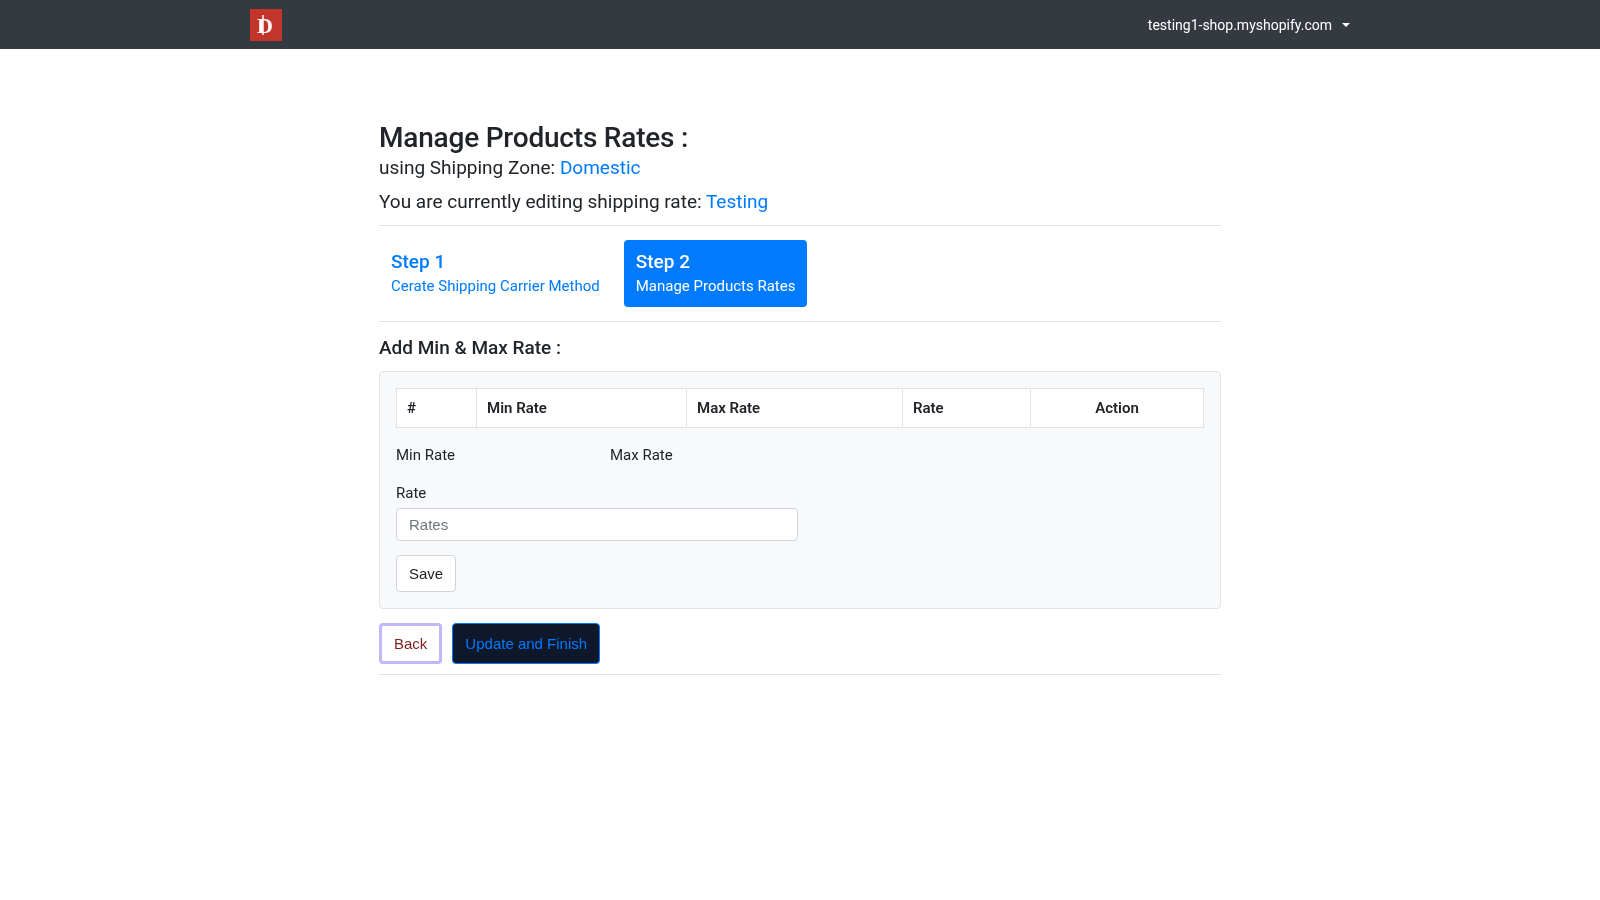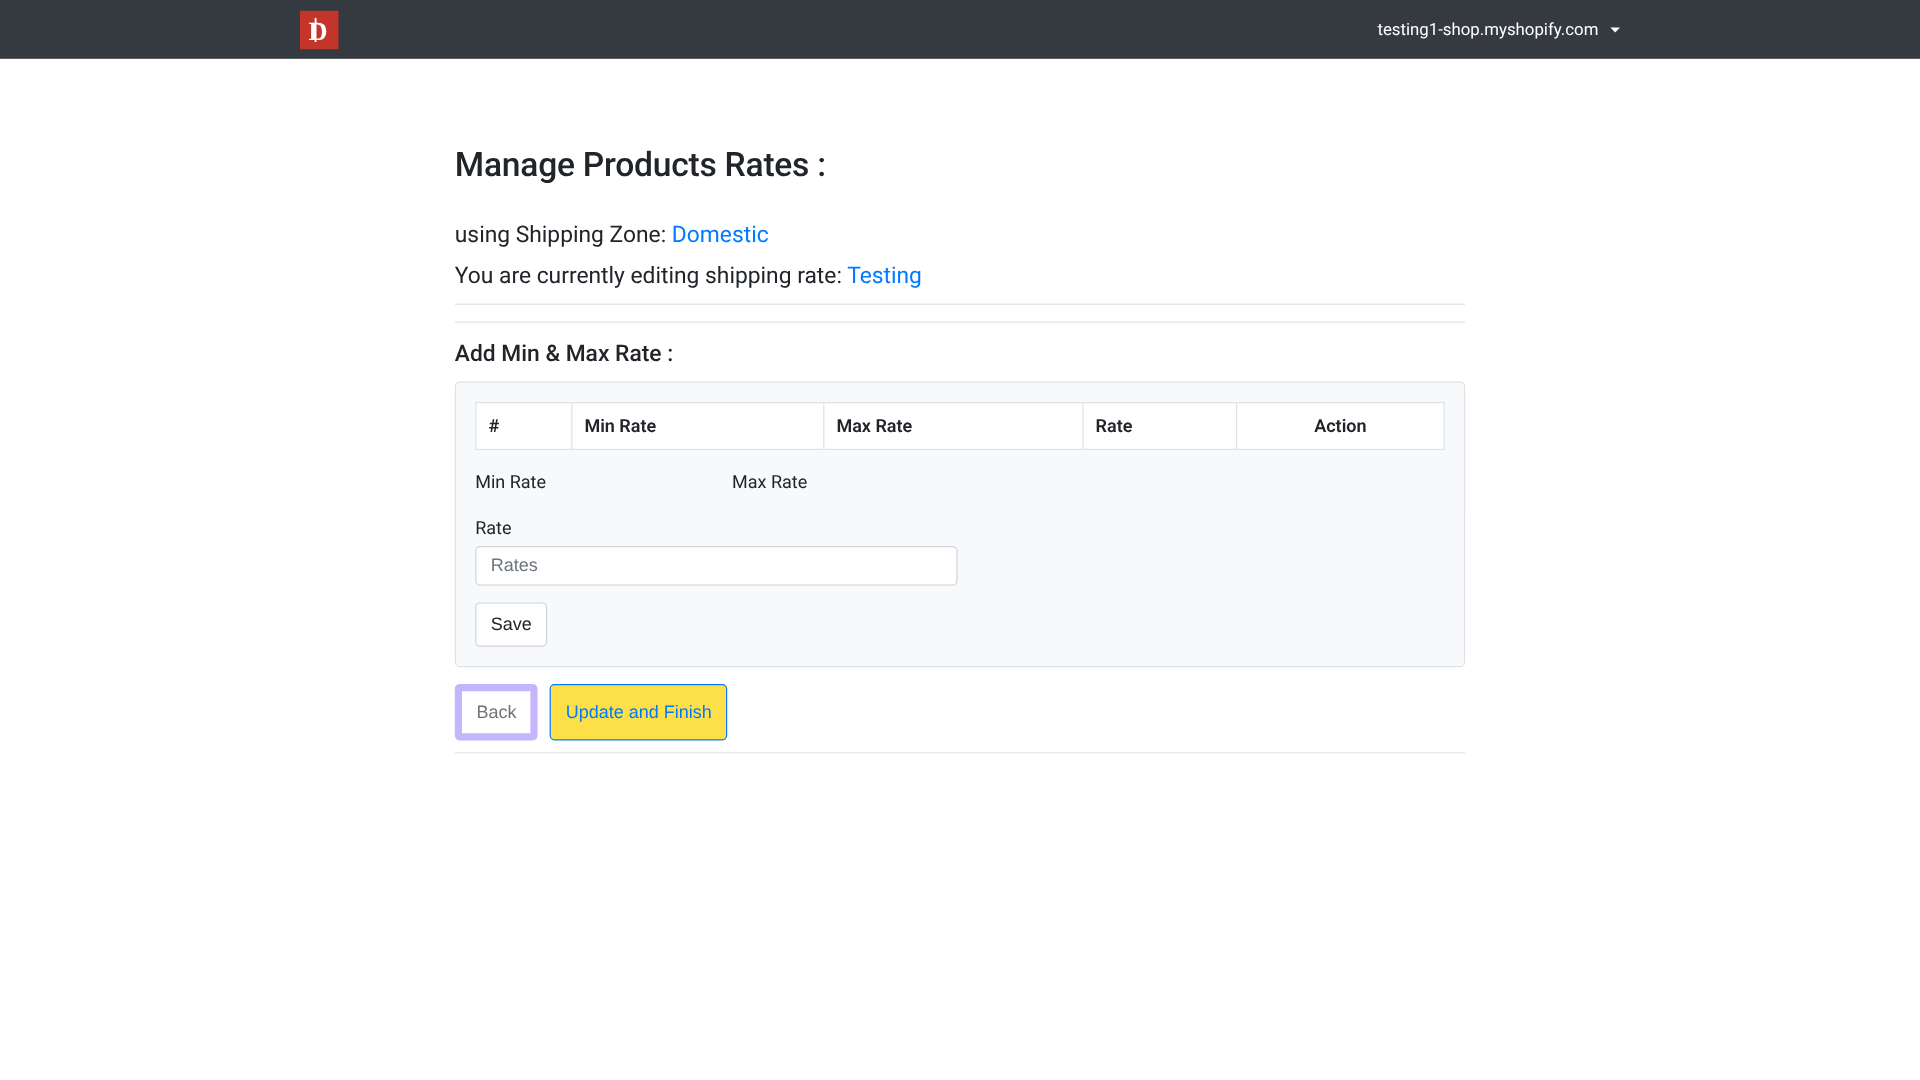--- a/index.html
+++ b/index.html
@@ -52,7 +52,6 @@
       font-size: 28px;
       font-weight: 500;
       margin-top: 72px;
-      margin-bottom: 28px;
       letter-spacing: -0.2px;
     }
     .subtitle {

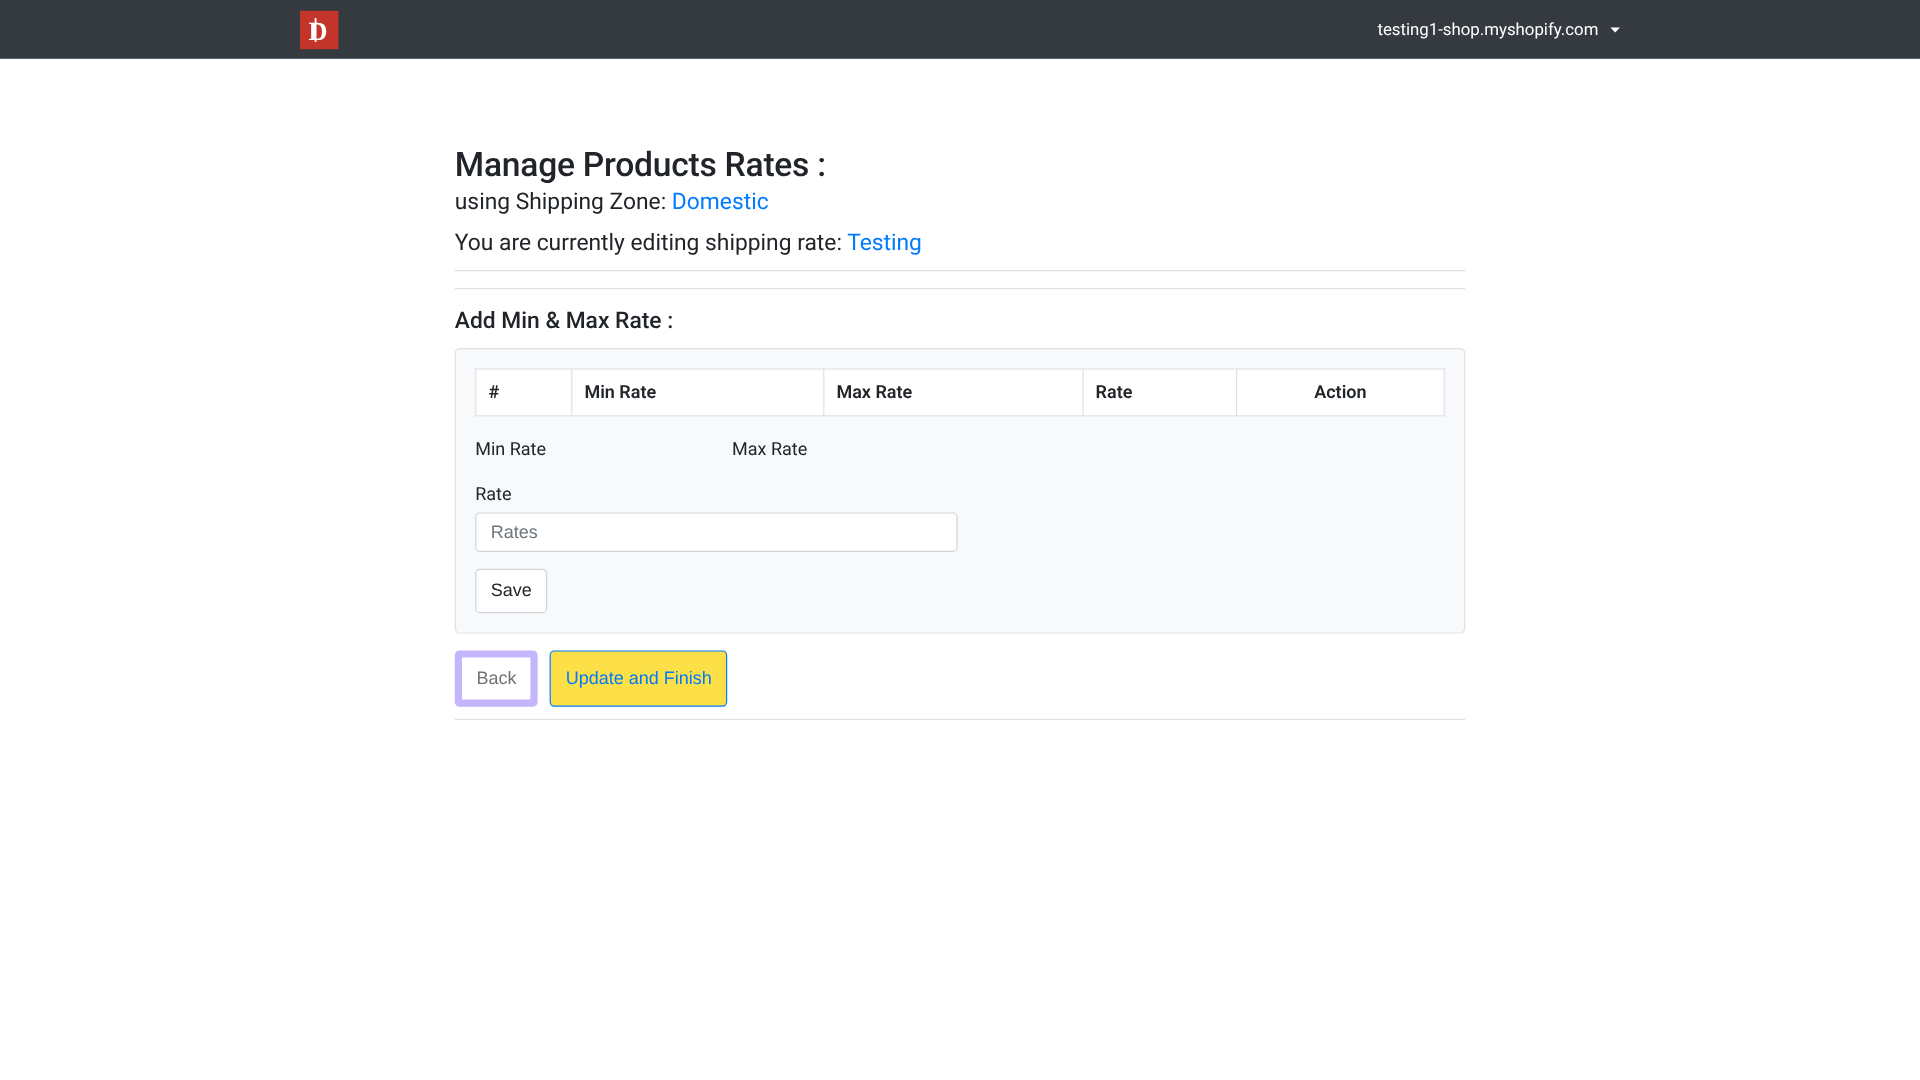--- a/index.html
+++ b/index.html
@@ -170,6 +170,16 @@
 
   <hr class="divider1">
 
+  <div class="steps">
+    <div class="step inactive">
+      <div class="step-title">Step 1</div>
+      <div class="step-desc">Cerate Shipping Carrier Method</div>
+    </div>
+    <div class="step active">
+      <div class="step-title">Step 2</div>
+      <div class="step-desc">Manage Products Rates</div>
+    </div>
+  </div>
 
   <hr class="divider2">
 

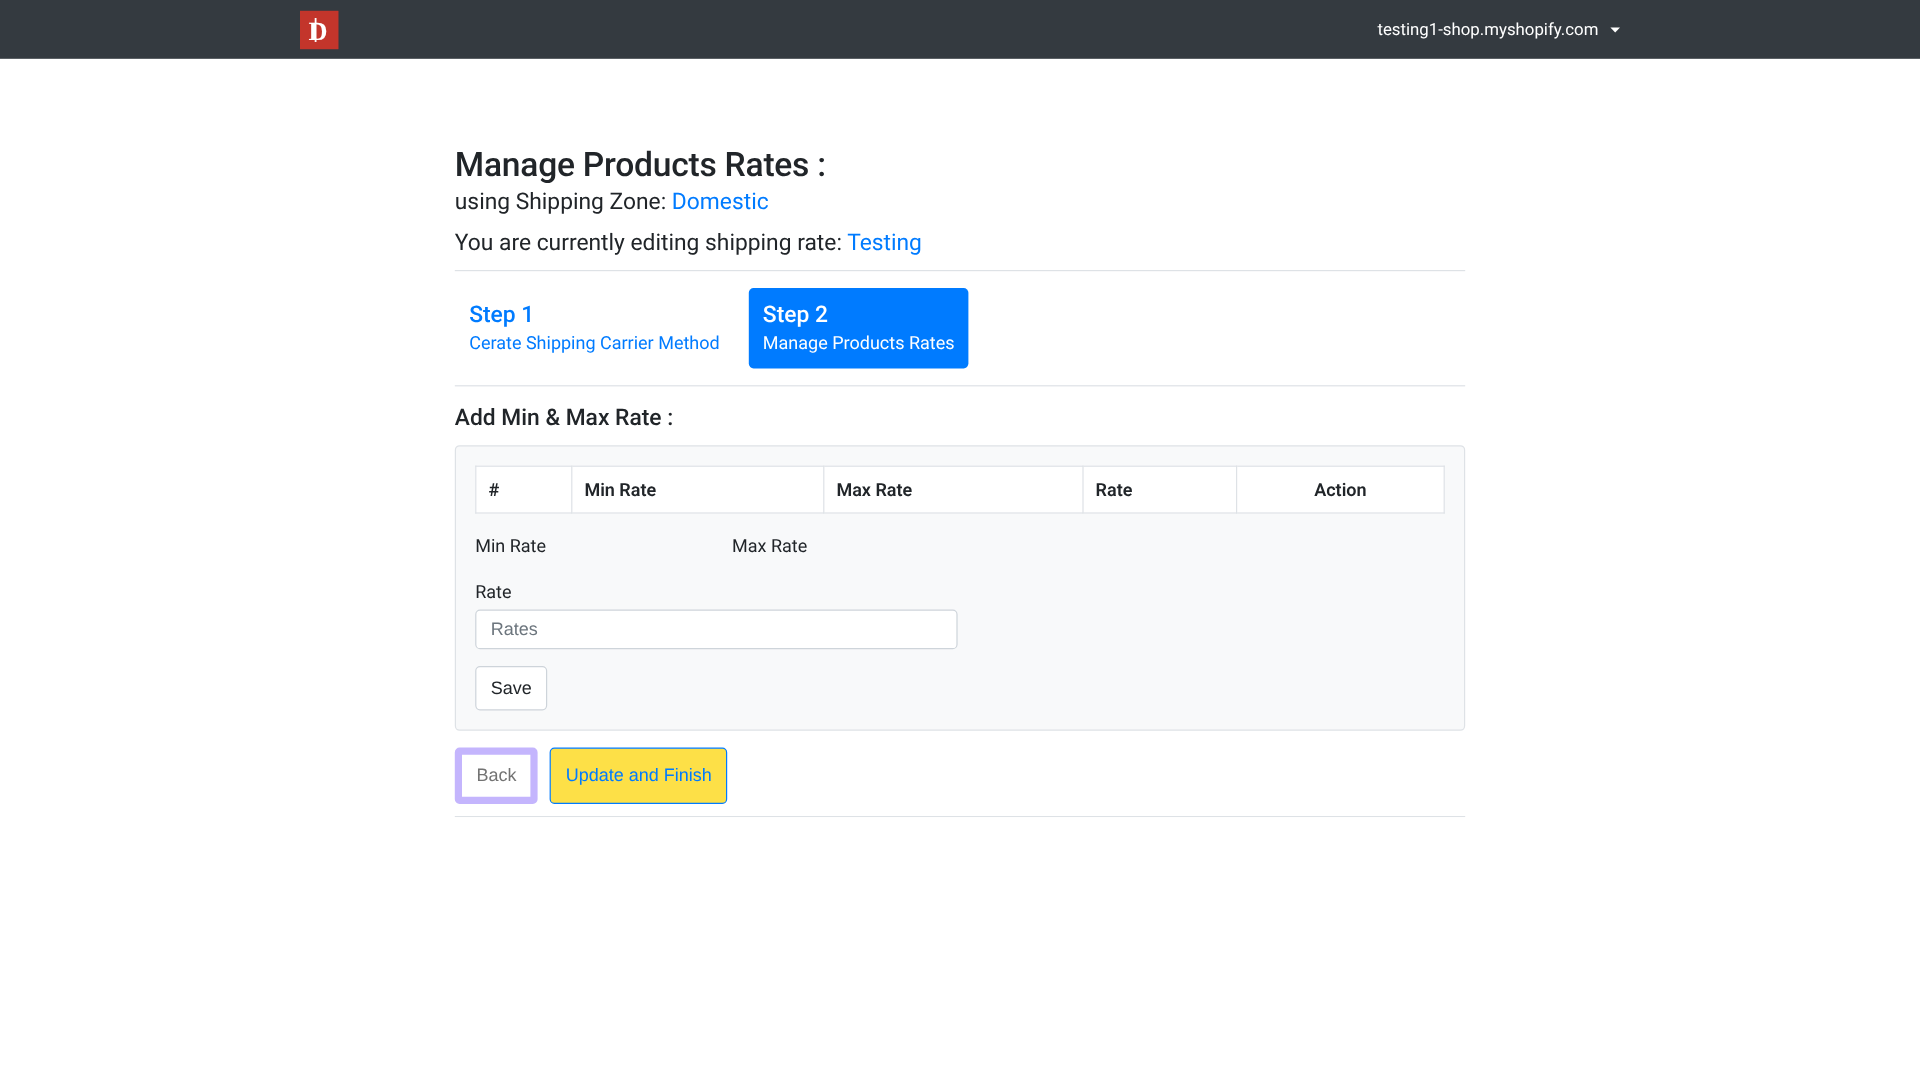--- a/index.html
+++ b/index.html
@@ -131,8 +131,8 @@
     }
     .btn-secondary {
       background: #fff;
-      border: 6px solid #c4b5fd;
-      color: #737373;
+      border: 3px solid #c4b5fd;
+      color: #7f1d1d;
     }
     .btn-outline-primary {
       background: #fde047;

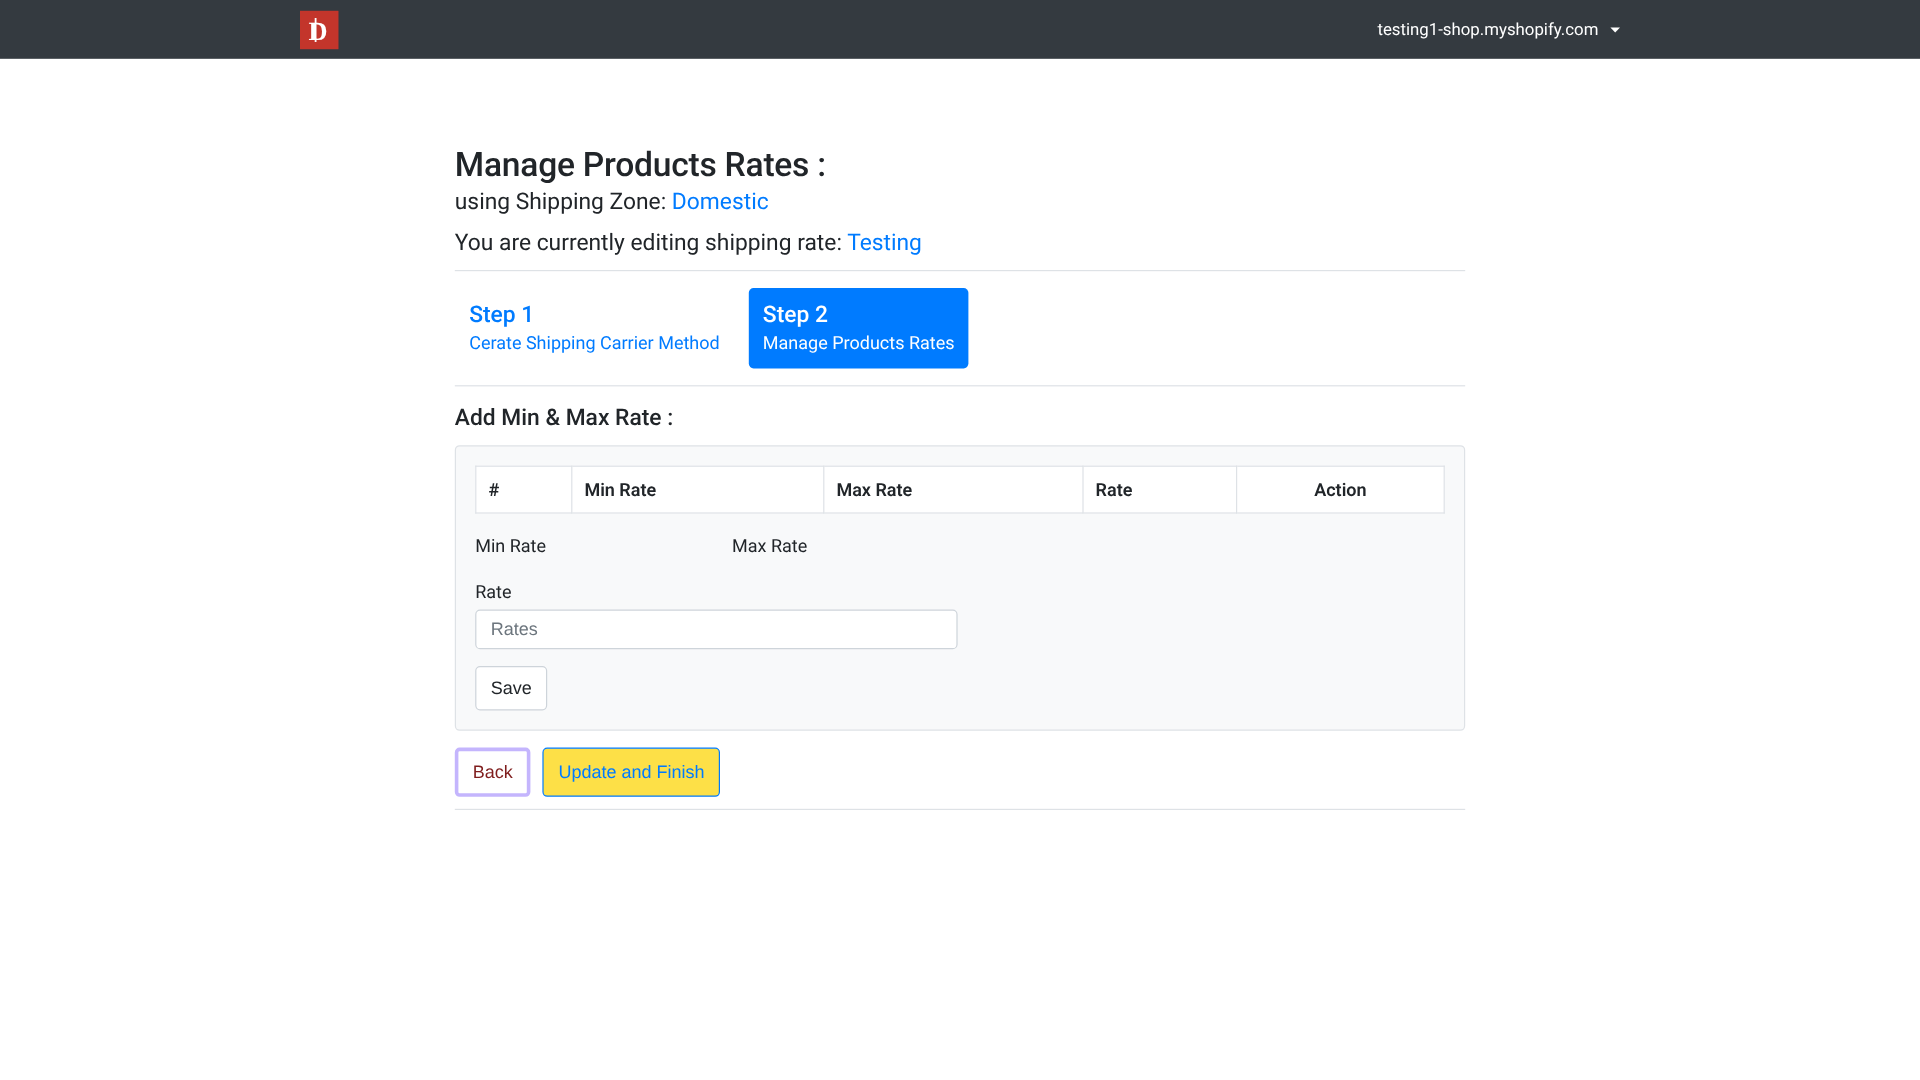--- a/index.html
+++ b/index.html
@@ -135,7 +135,7 @@
       color: #7f1d1d;
     }
     .btn-outline-primary {
-      background: #fde047;
+      background: #0f172a;
       border: 1px solid #007bff;
       color: #007bff;
     }

